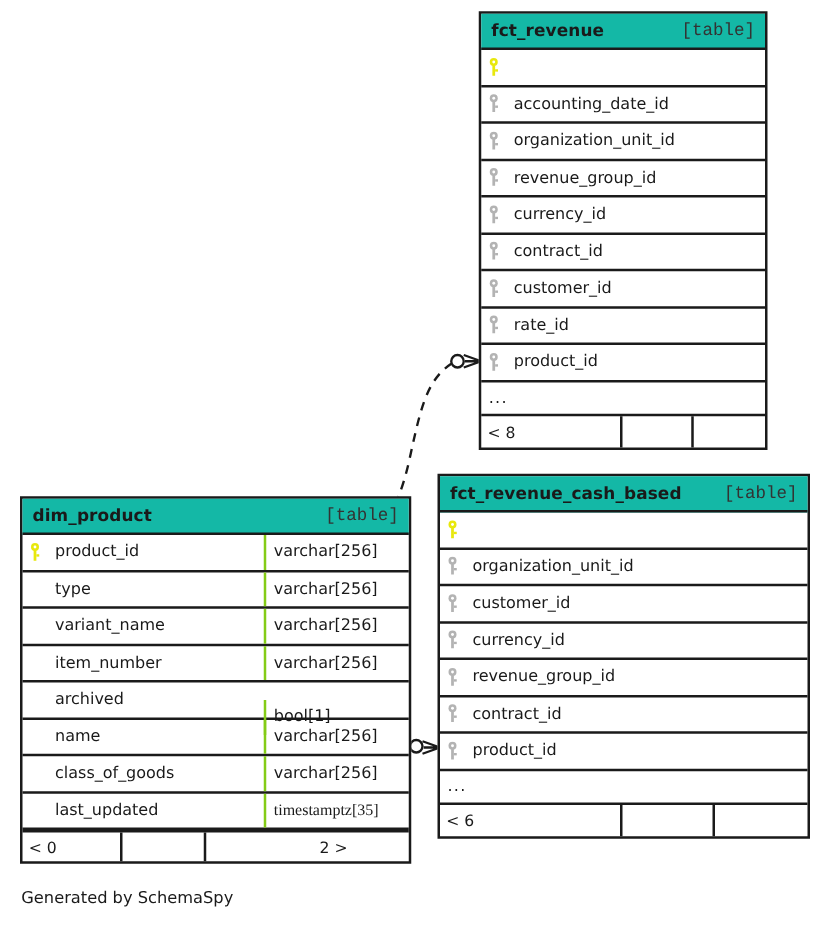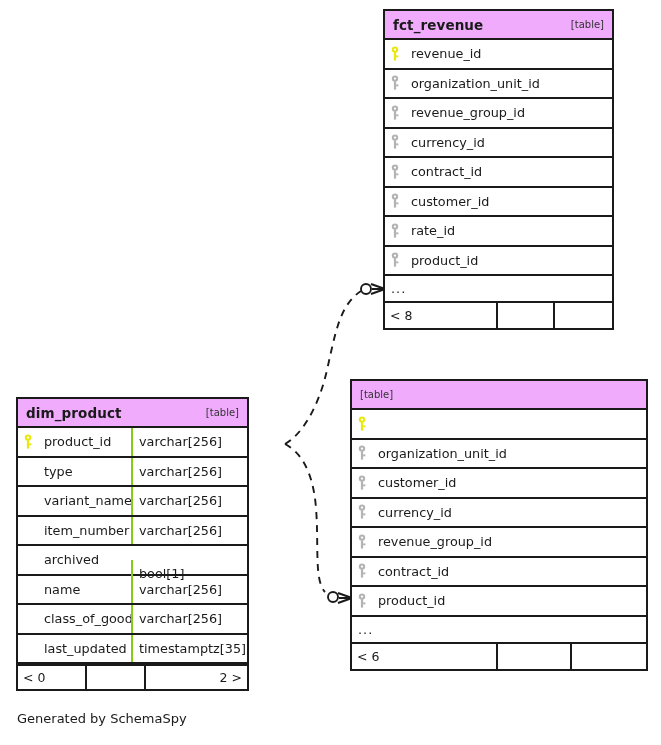--- a/index.html
+++ b/index.html
@@ -42,7 +42,7 @@
     display: flex;
     align-items: center;
     justify-content: space-between;
-    background: #f0abfc;
+    background: #14b8a6;
     border-bottom: 2px solid #1a1a1a;
     box-sizing: border-box;
     padding: 0 8px;

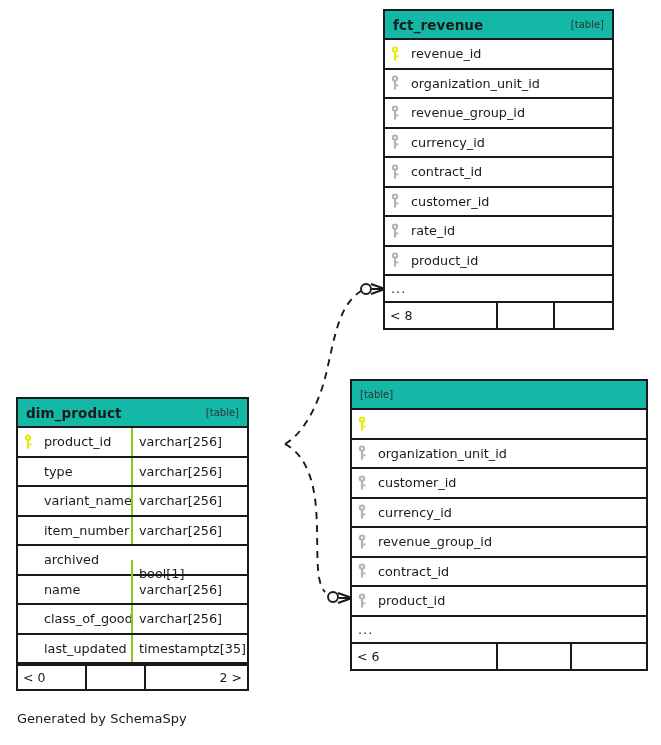--- a/index.html
+++ b/index.html
@@ -55,9 +55,10 @@
     white-space: nowrap;
   }
   .entity-kind {
-    font-size: 10px;
+    font-size: 14px;
     color: #333;
     white-space: nowrap;
+    font-family: Liberation Mono, monospace;
   }
 
   .col-row {

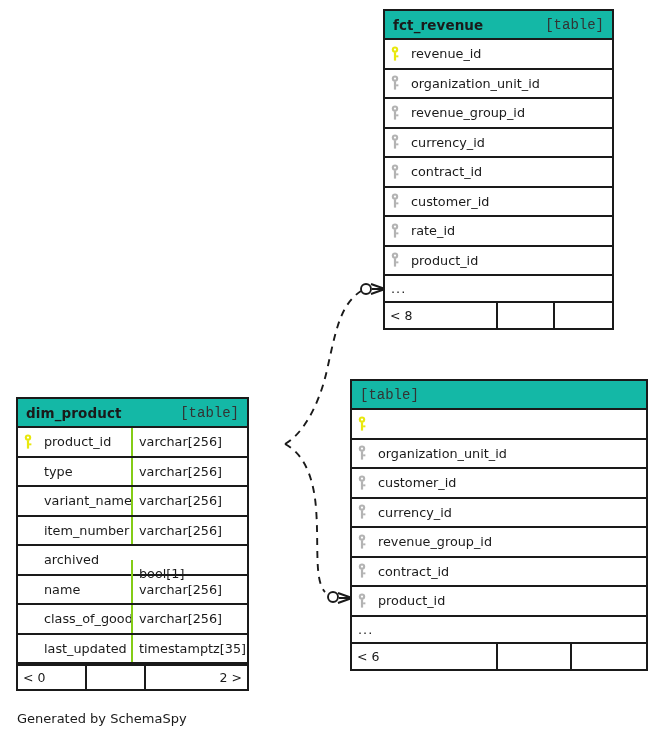--- a/index.html
+++ b/index.html
@@ -181,7 +181,6 @@
             <rect x="6.1" y="9.4" width="2.3" height="1.9" fill="#e8e80d"></rect>
           </svg>
         </span>
-        <span class="col-name">revenue_id</span>
       </div>
 
 

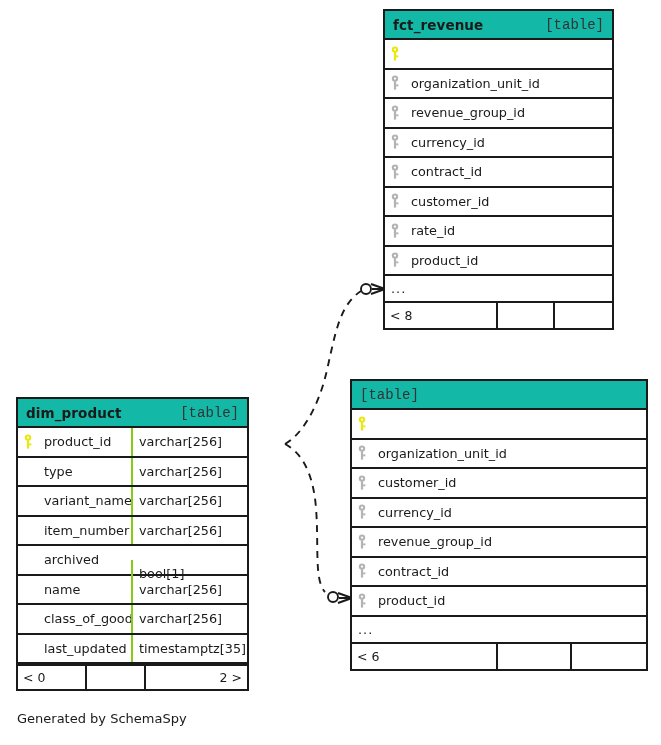--- a/index.html
+++ b/index.html
@@ -183,6 +183,17 @@
         </span>
       </div>
 
+      <div class="col-row">
+        <span class="key-slot">
+          <svg width="10" height="16" viewBox="0 0 10 16">
+            <circle cx="5" cy="3.6" r="3.2" fill="#b3b3b3"></circle>
+            <circle cx="5" cy="3.6" r="1.15" fill="#ffffff"></circle>
+            <rect x="3.9" y="6.2" width="2.2" height="8.4" fill="#b3b3b3"></rect>
+            <rect x="6.1" y="9.4" width="2.3" height="1.9" fill="#b3b3b3"></rect>
+          </svg>
+        </span>
+        <span class="col-name">accounting_date_id</span>
+      </div>
 
       <div class="col-row">
         <span class="key-slot">

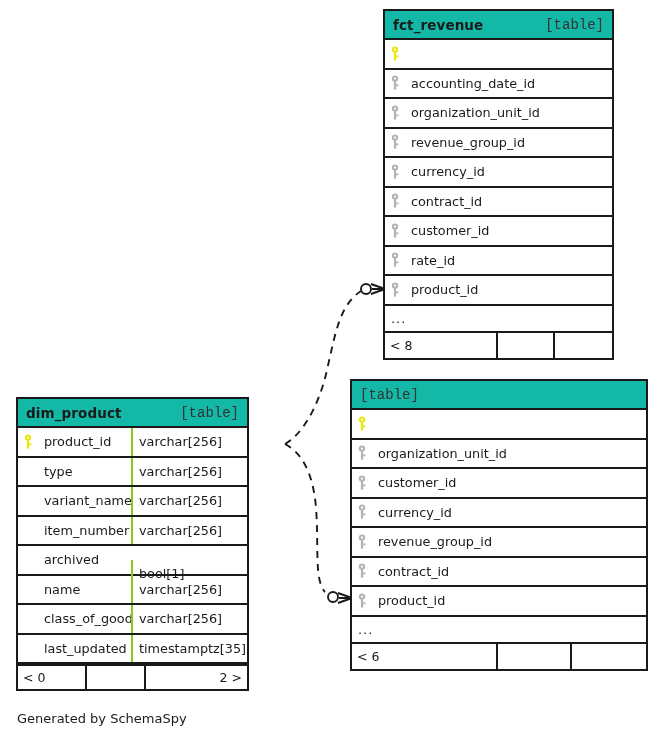--- a/index.html
+++ b/index.html
@@ -361,6 +361,7 @@
 
   <div class="entity" id="t-fct_revenue_cash_based" style="left:350px; top:379px; width:298px;">
     <div class="entity-header">
+      <span class="entity-title">fct_revenue_cash_based</span>
       <span class="entity-kind">[table]</span>
     </div>
     <div class="col-list">

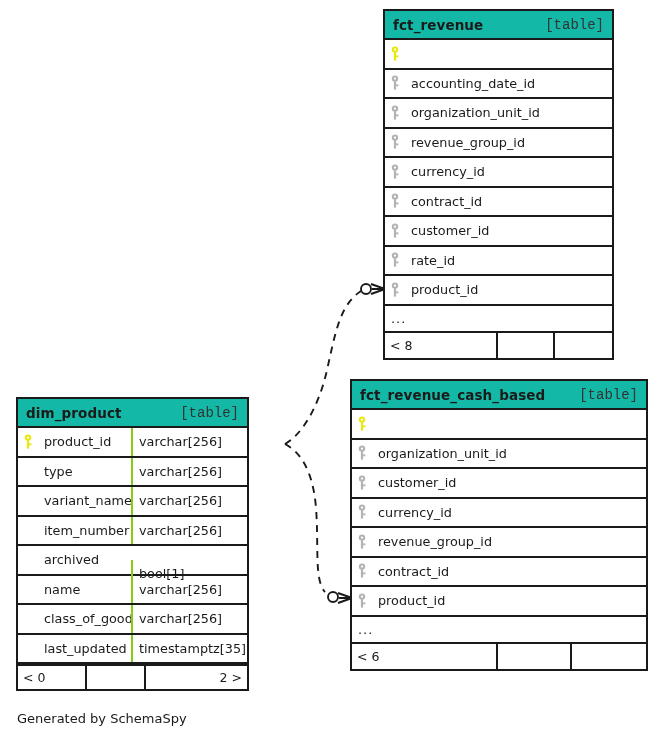--- a/index.html
+++ b/index.html
@@ -289,7 +289,7 @@
     </div>
   </div>
 
-  <div class="entity" id="t-dim_product" style="left:16px; top:397px; width:233px;">
+  <div class="entity" id="t-dim_product" style="left:16px; top:397px; width:313px;">
     <div class="entity-header">
       <span class="entity-title">dim_product</span>
       <span class="entity-kind">[table]</span>

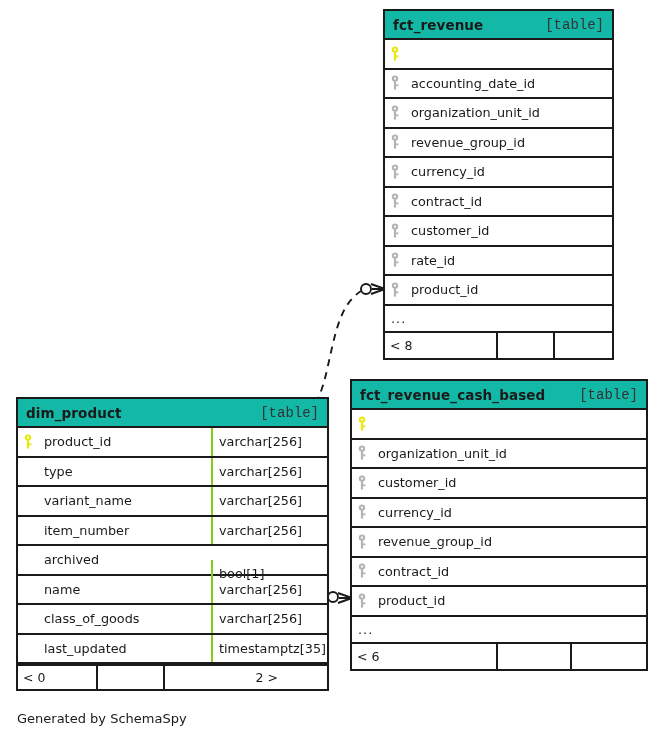--- a/index.html
+++ b/index.html
@@ -348,7 +348,7 @@
       <div class="col-row">
         <span class="key-slot"></span>
         <span class="col-name">last_updated</span>
-        <span class="col-type" style="width:116px;">timestamptz[35]</span>
+        <span class="col-type" style="width:116px;font-family:Liberation Serif, serif;">timestamptz[35]</span>
       </div>
 
       <div class="foot-row" style="border-top:2px solid #1a1a1a;">

